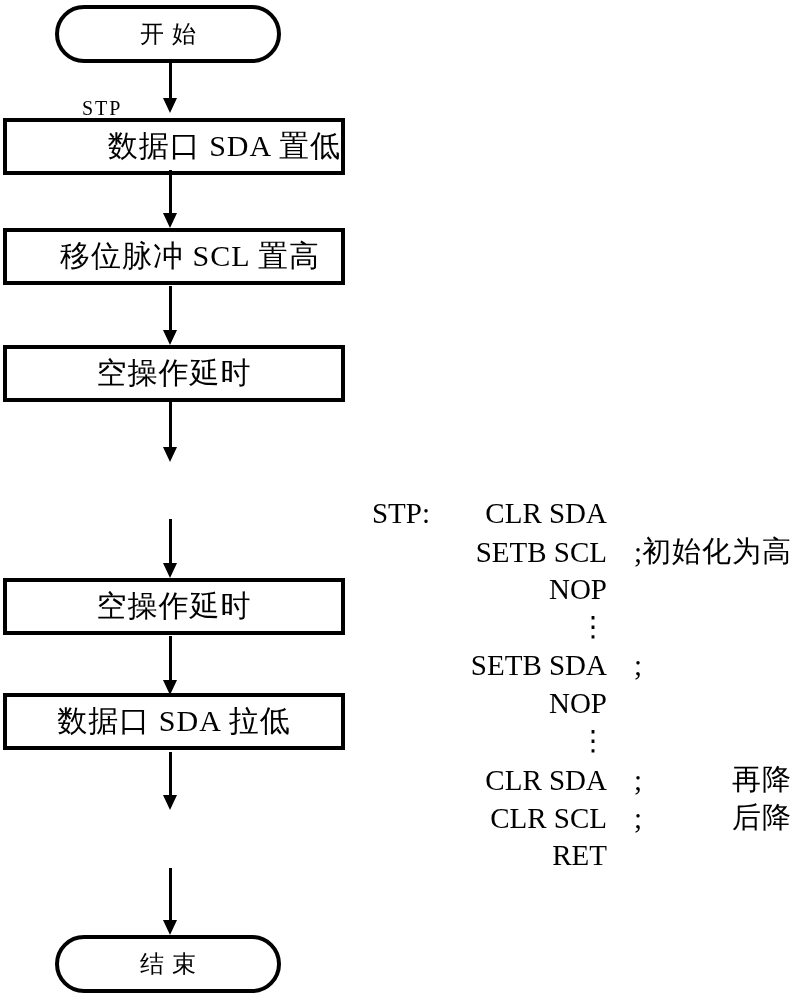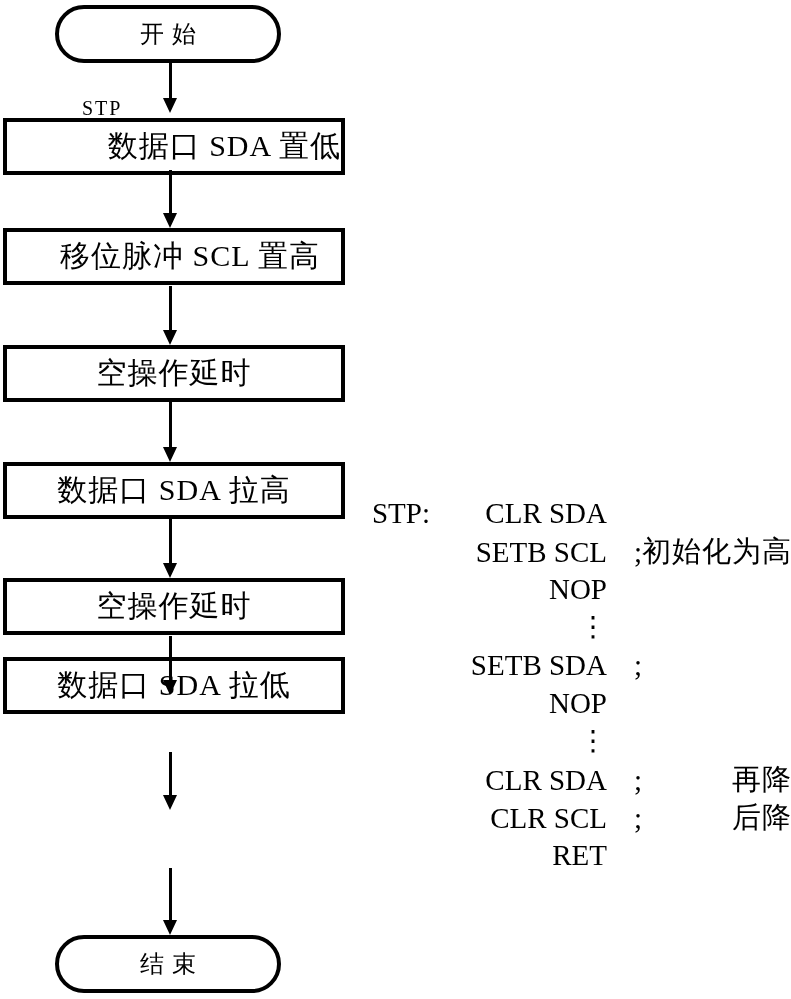--- a/index.html
+++ b/index.html
@@ -151,9 +151,6 @@
   <div class="step-box b3">
     <span>空操作延时</span>
   </div>
-  <div class="step-box b4">
-    <span>数据口 SDA 拉高</span>
-  </div>
   <div class="step-box b5">
     <span>空操作延时</span>
   </div>

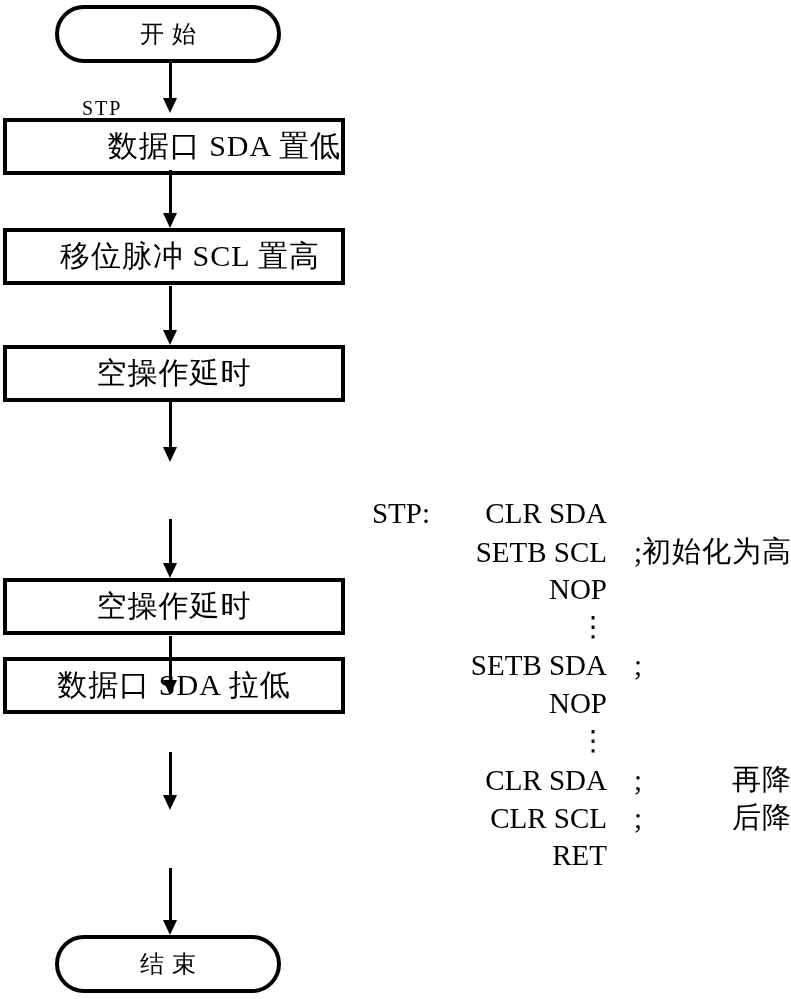--- a/index.html
+++ b/index.html
@@ -53,7 +53,7 @@
   .b3 { top: 345px; }
   .b4 { top: 462px; }
   .b5 { top: 578px; }
-  .b6 { top: 657px; }
+  .b6 { top: 693px; }
   .b7 { top: 810px; }
   
   .arrow {

